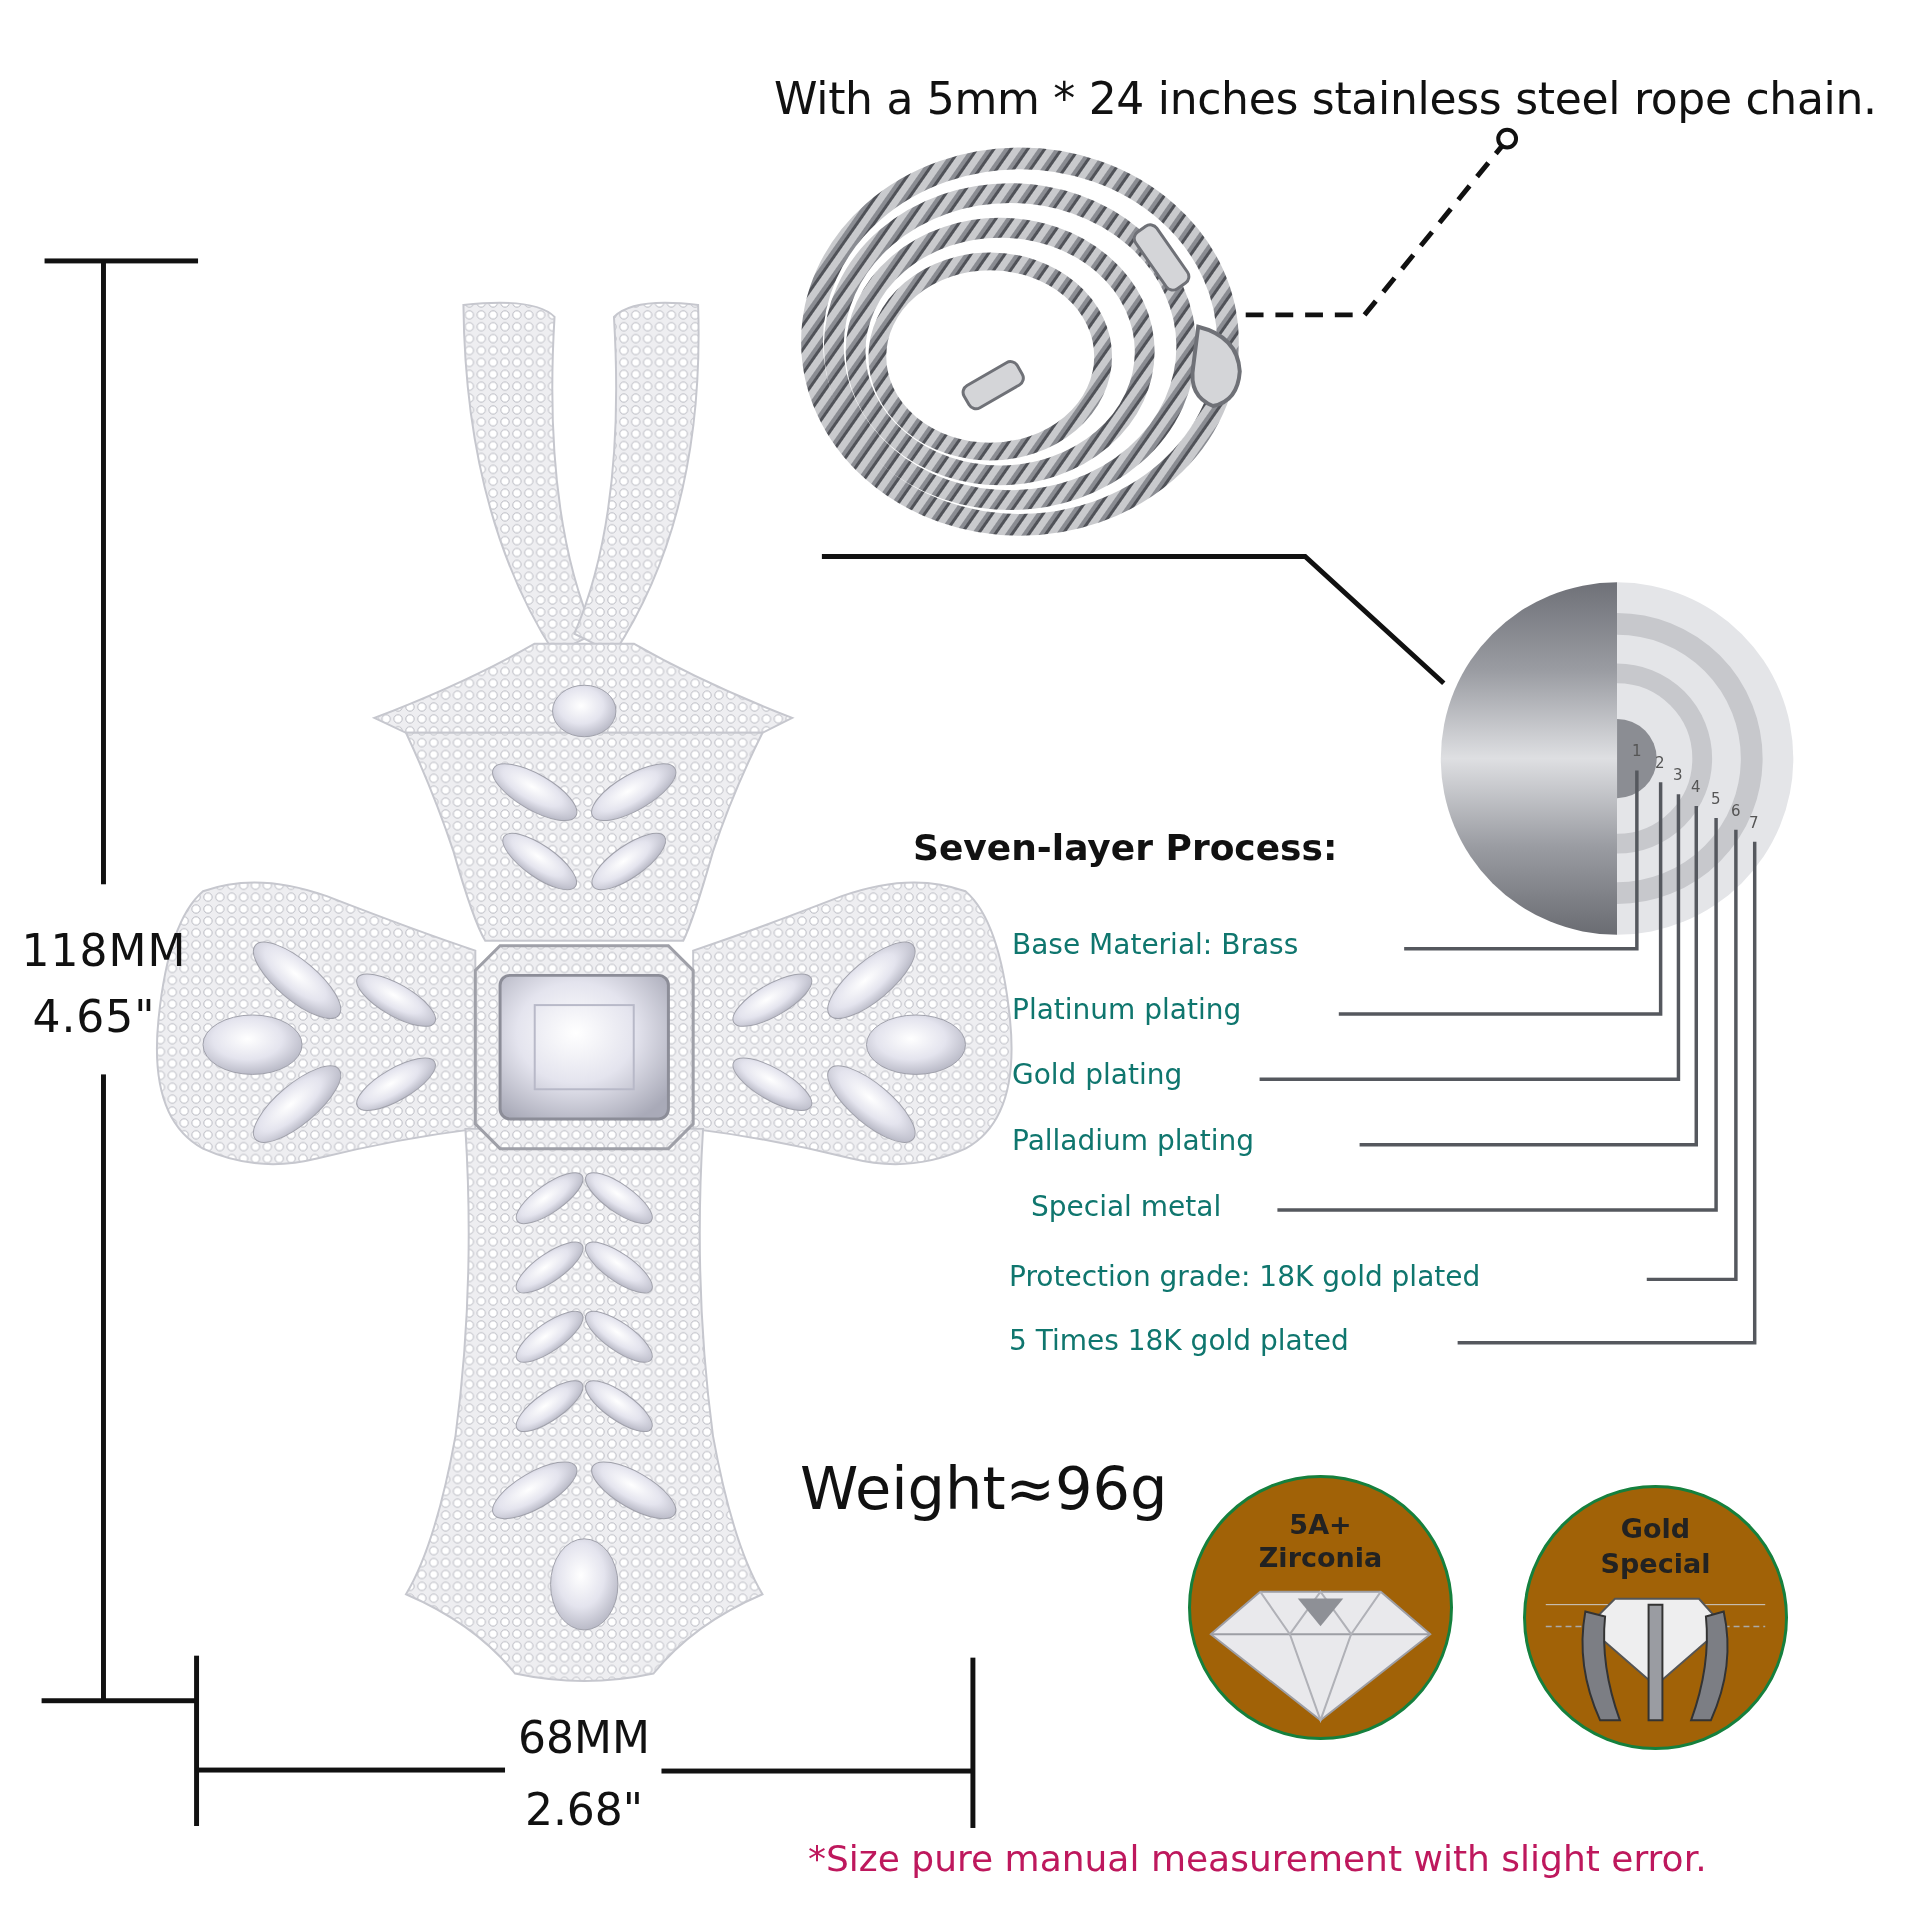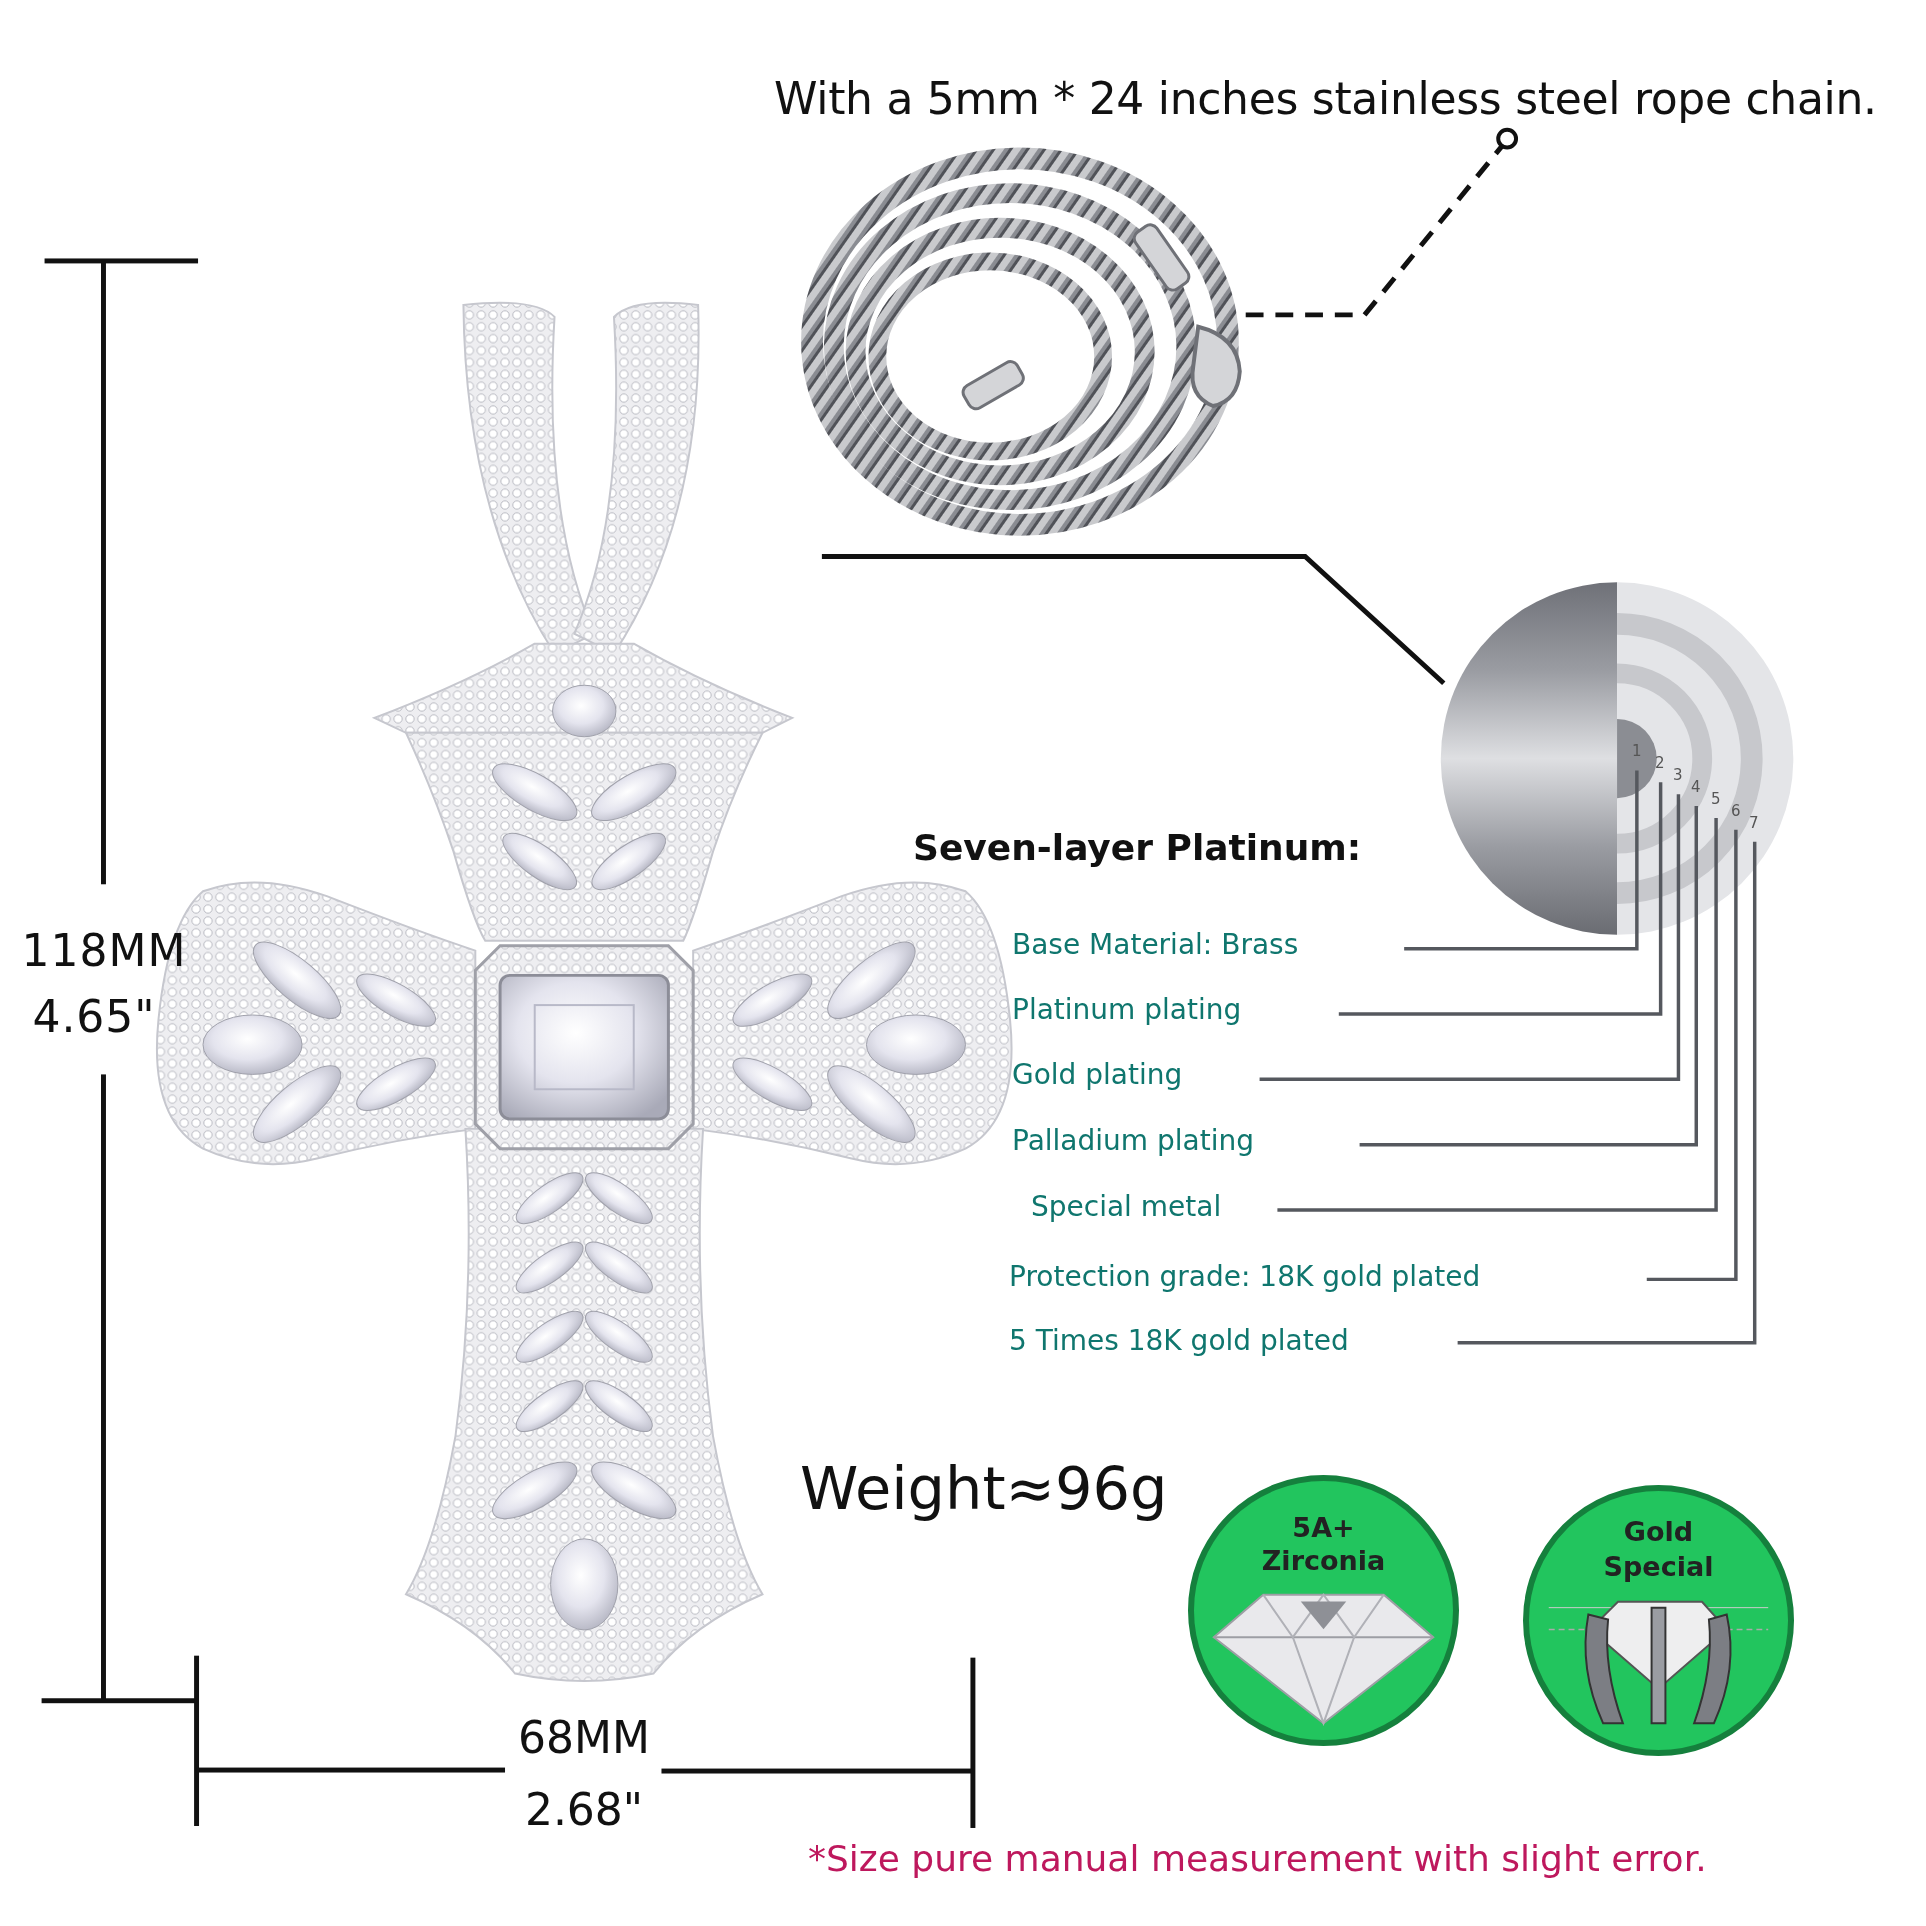--- a/index.html
+++ b/index.html
@@ -163,7 +163,7 @@
 <div class="abs txt dimlabel" style="left:475px;top:1716px;width:218px;letter-spacing:0;">68MM</div>
 <div class="abs txt dimlabel" style="left:475px;top:1788px;width:218px;letter-spacing:0;">2.68"</div>
 
-<div class="abs txt section-title">Seven-layer Platinum:</div>
+<div class="abs txt section-title">Seven-layer Process:</div>
 
 <div class="abs txt layer-label" style="left:1012px;top:931px;">Base Material: Brass</div>
 <div class="abs txt layer-label" style="left:1012px;top:996px;">Platinum plating</div>

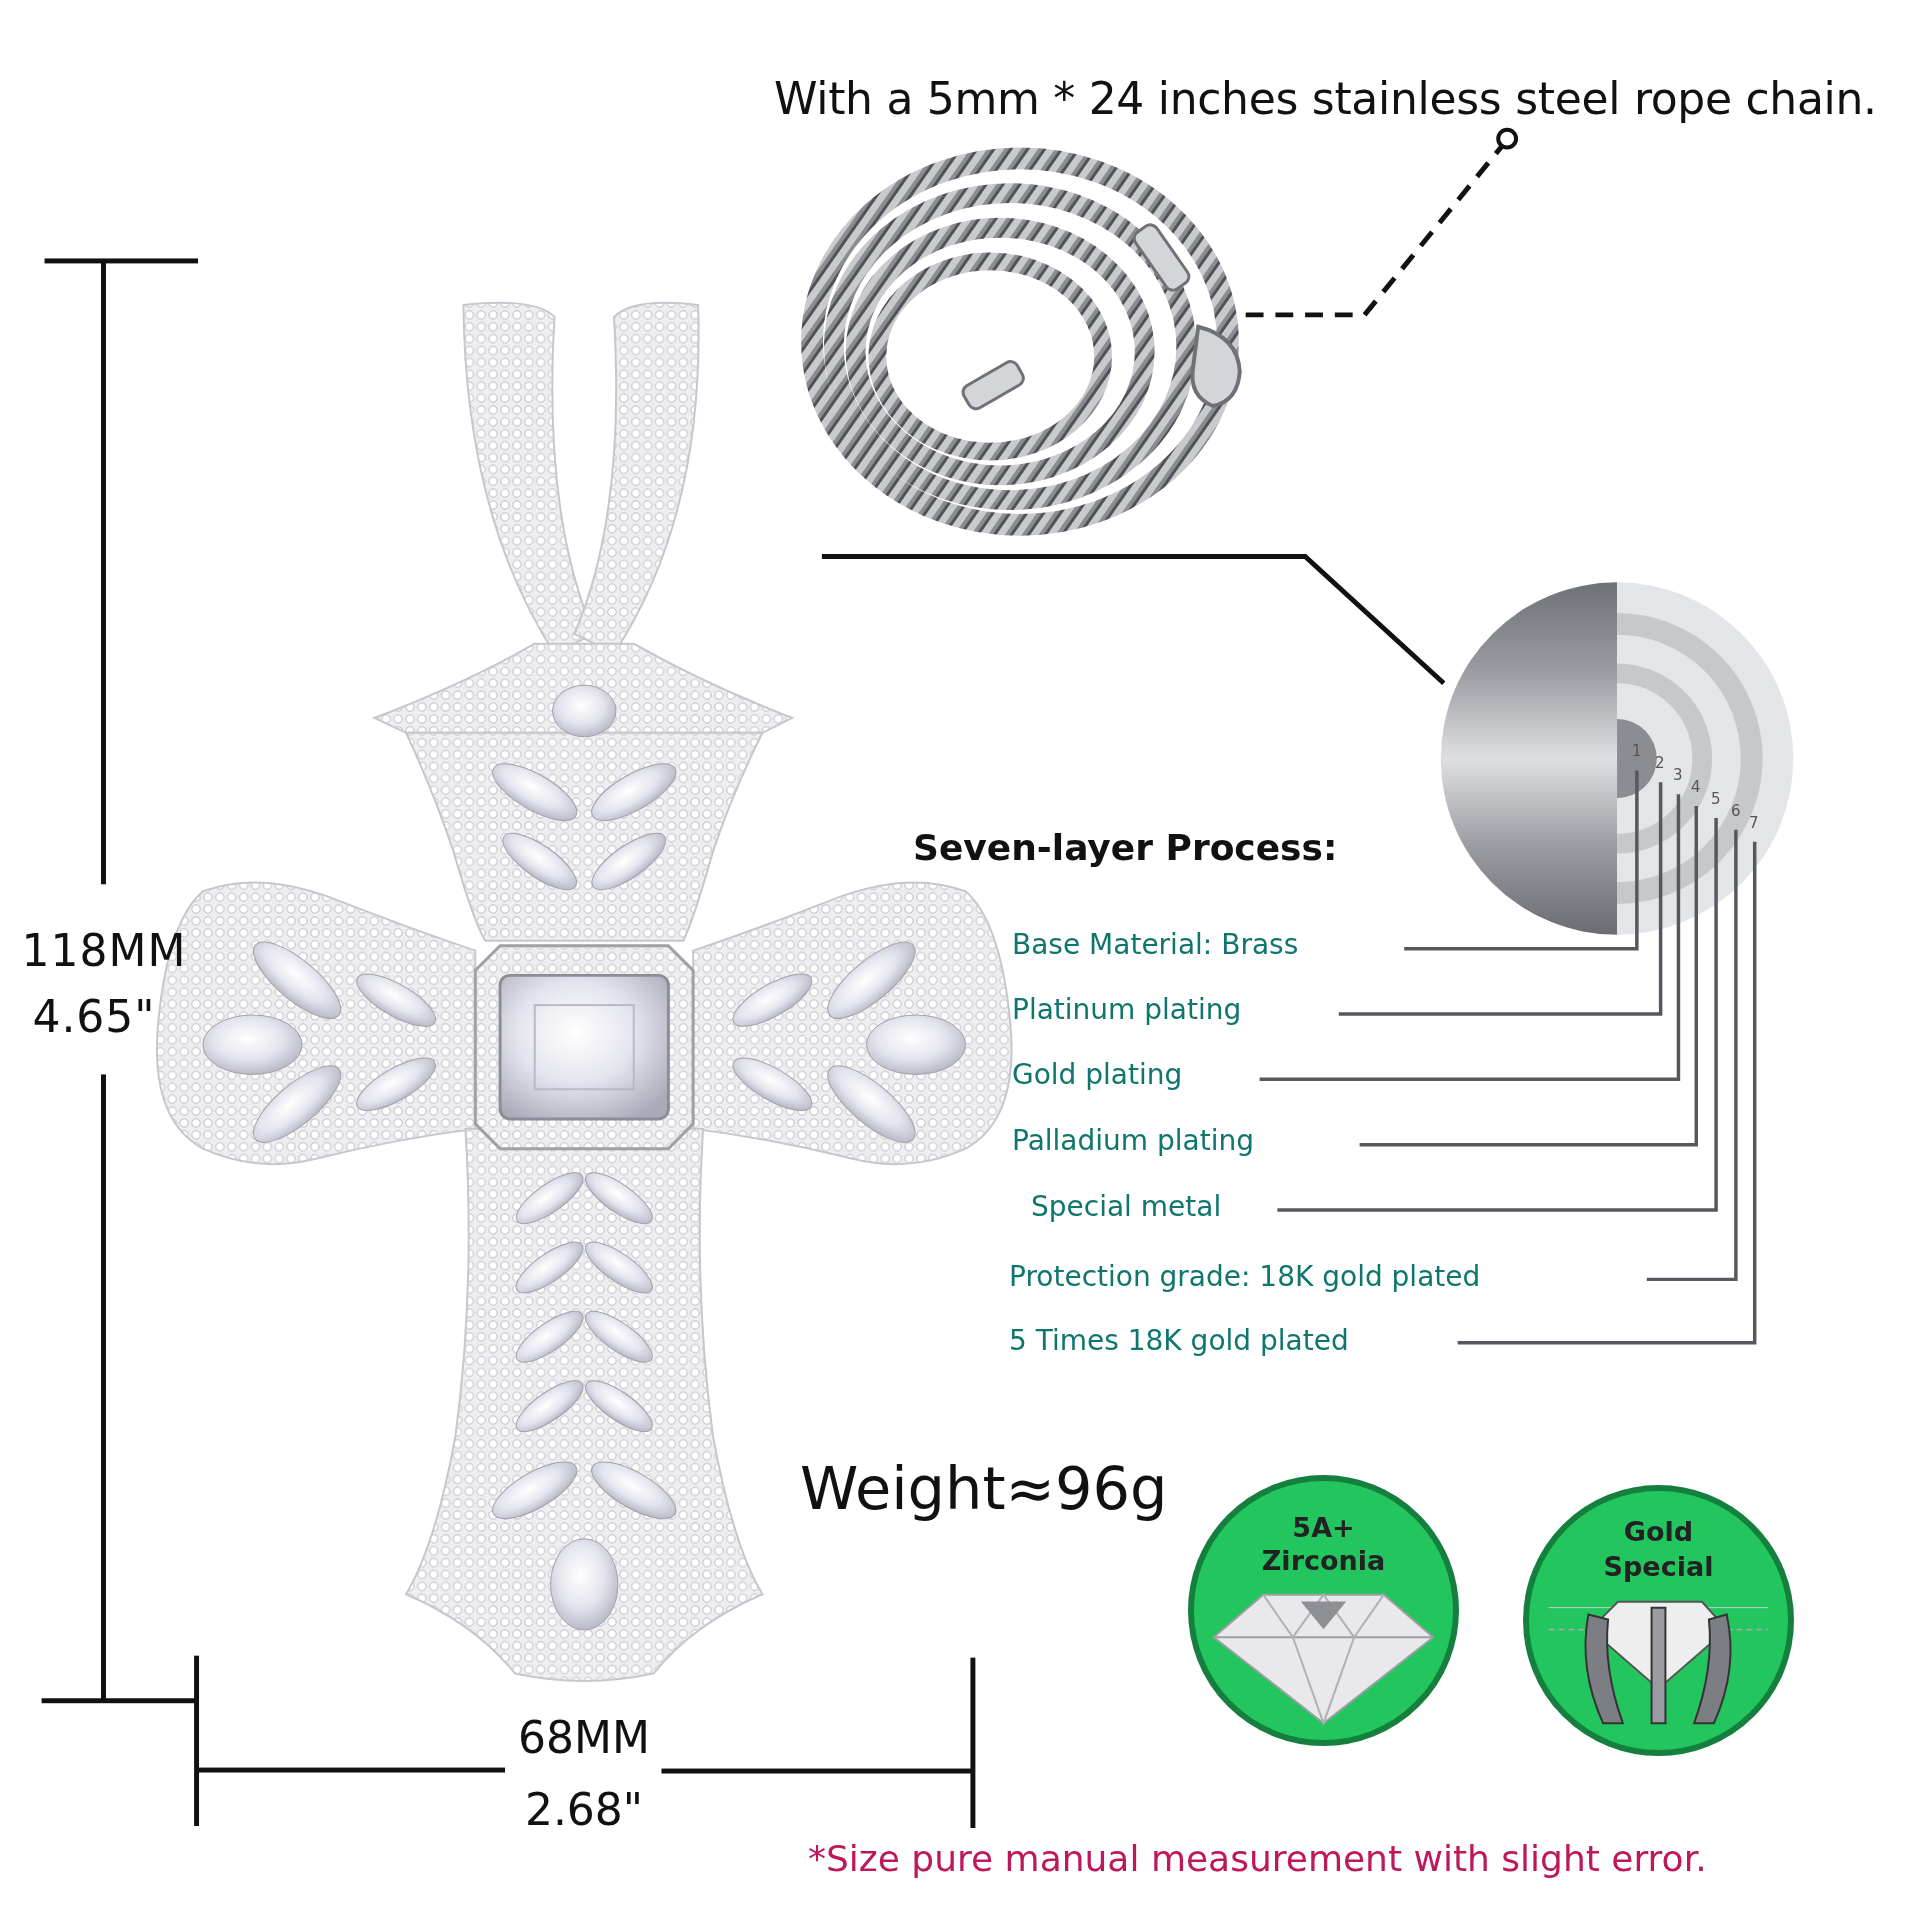--- a/index.html
+++ b/index.html
@@ -12,7 +12,7 @@
   .layer-label{font-size:28px;color:#0f766e;}
   .weight{left:800px;top:1459px;font-size:59px;color:#111;}
   .footer{left:808px;top:1841px;font-size:36px;color:#be185d;}
-  .badge{position:absolute;border:6px solid #15803d;border-radius:50%;background:#22c55e;overflow:hidden;}
+  .badge{position:absolute;border:3px solid #15803d;border-radius:50%;background:#a16207;overflow:hidden;}
   .badge-title{position:absolute;left:0;right:0;text-align:center;font-weight:bold;font-size:27px;line-height:1.25;color:#222;}
   svg{position:absolute;left:0;top:0;}
 </style>

